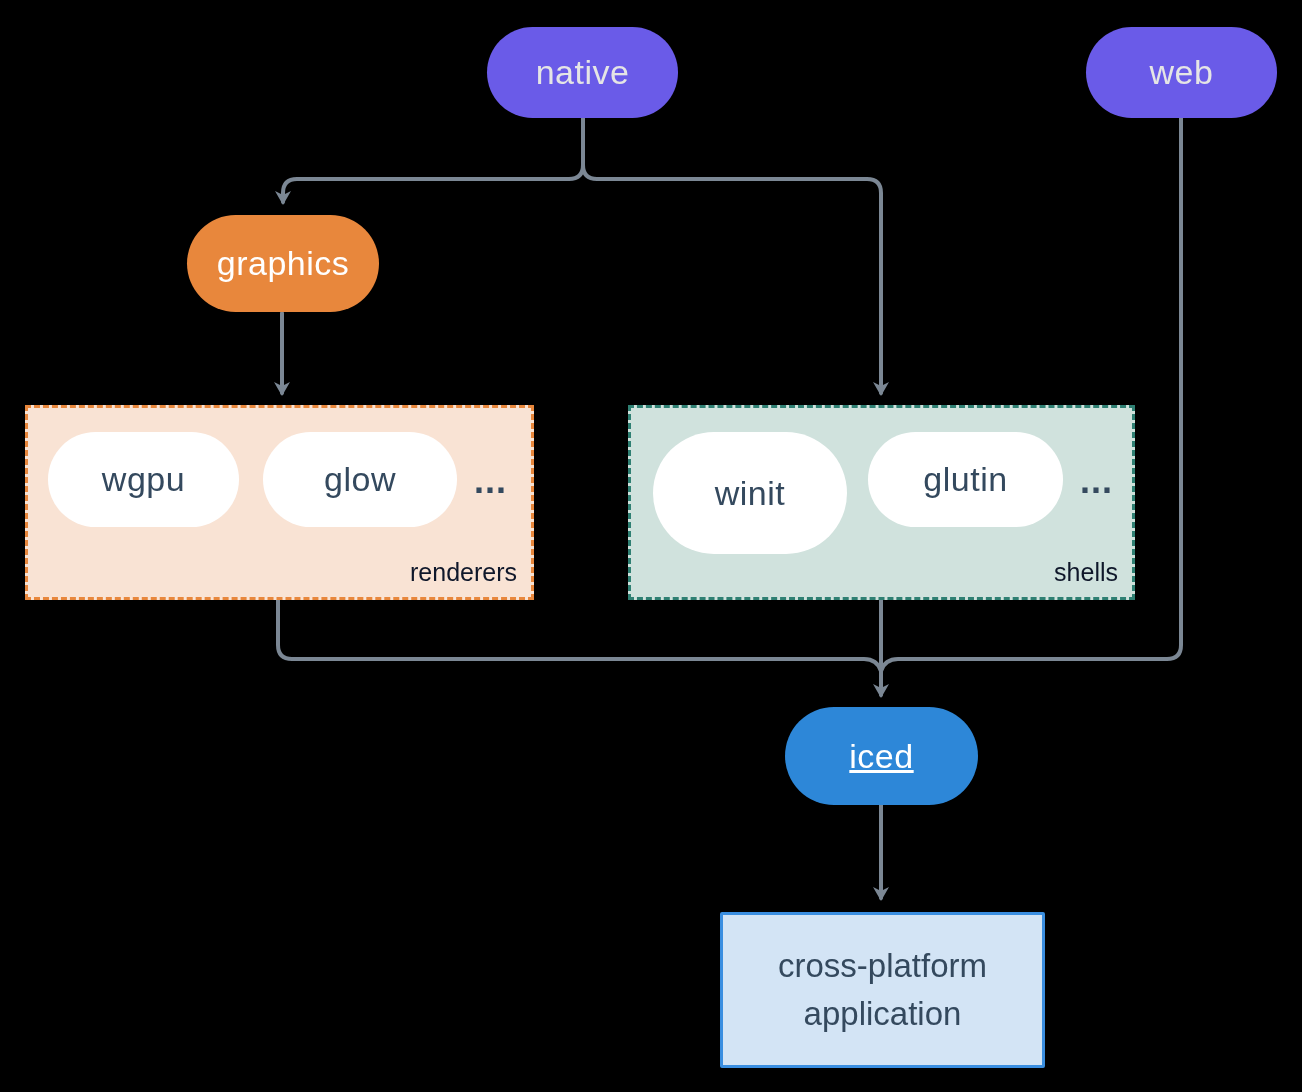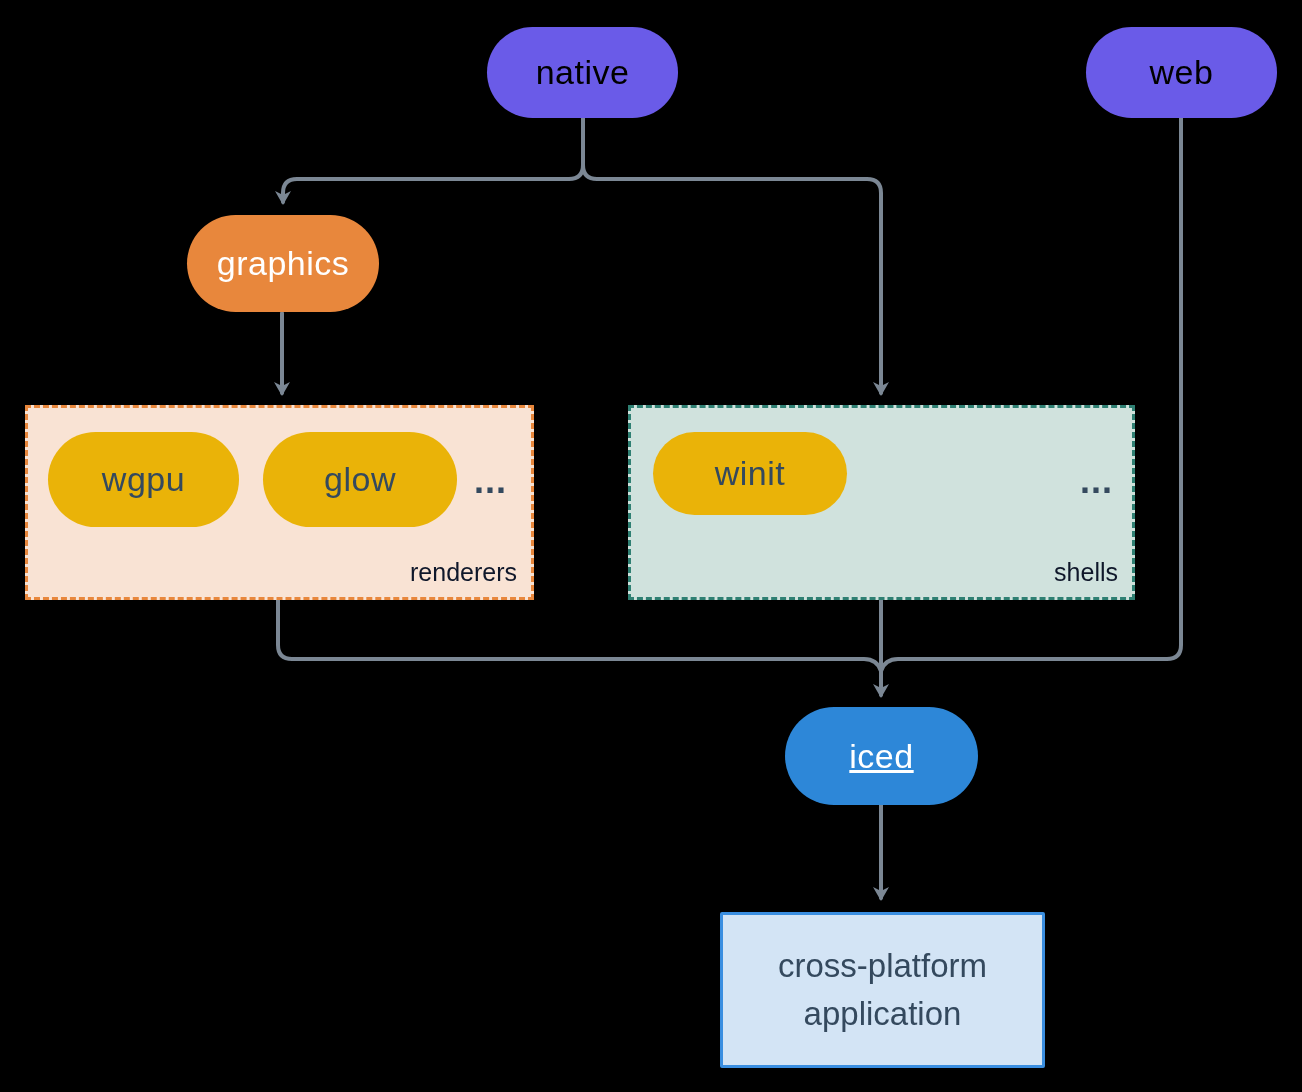--- a/index.html
+++ b/index.html
@@ -26,7 +26,7 @@
     font-size: 34px;
     letter-spacing: 0.5px;
   }
-  .pill.platform { background: #6a5be8; color: #000000; }
+  .pill.platform { background: #6a5be8; color: #e5e5e5; }
   .pill.graphics { background: #e8873c; color: #ffffff; }
   .pill.iced     { background: #2d87d8; color: #ffffff; }
   .pill.member   { background: #eab308; color: #34495e; }

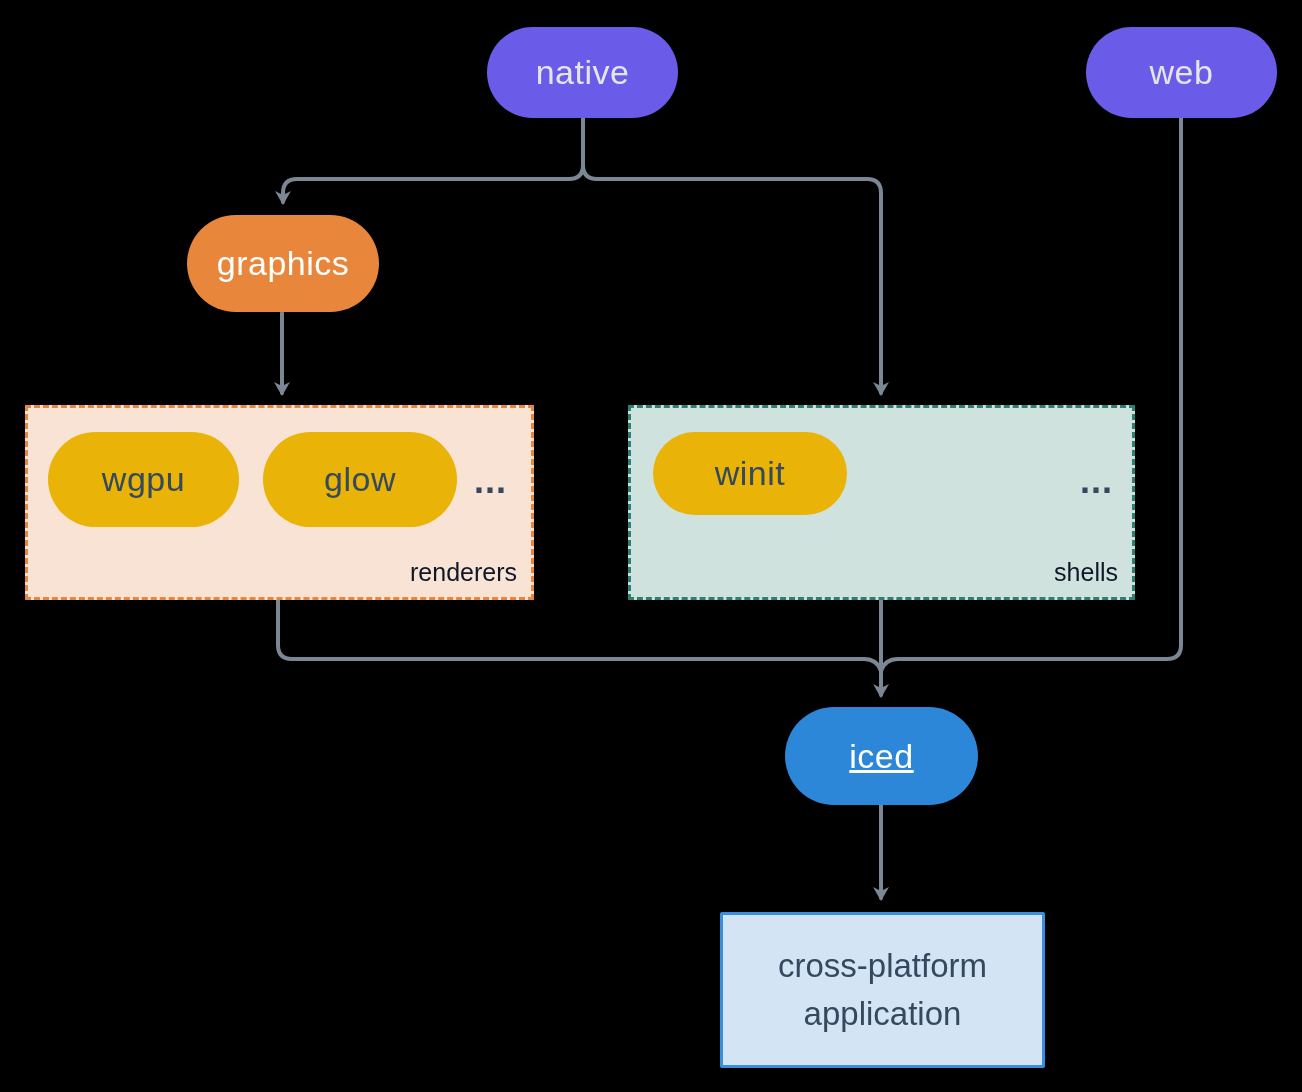--- a/index.html
+++ b/index.html
@@ -29,7 +29,7 @@
   .pill.platform { background: #6a5be8; color: #e5e5e5; }
   .pill.graphics { background: #e8873c; color: #ffffff; }
   .pill.iced     { background: #2d87d8; color: #ffffff; }
-  .pill.member   { background: #eab308; color: #34495e; }
+  .pill.member   { background: #ffffff; color: #34495e; }
 
   .group-box {
     position: absolute;

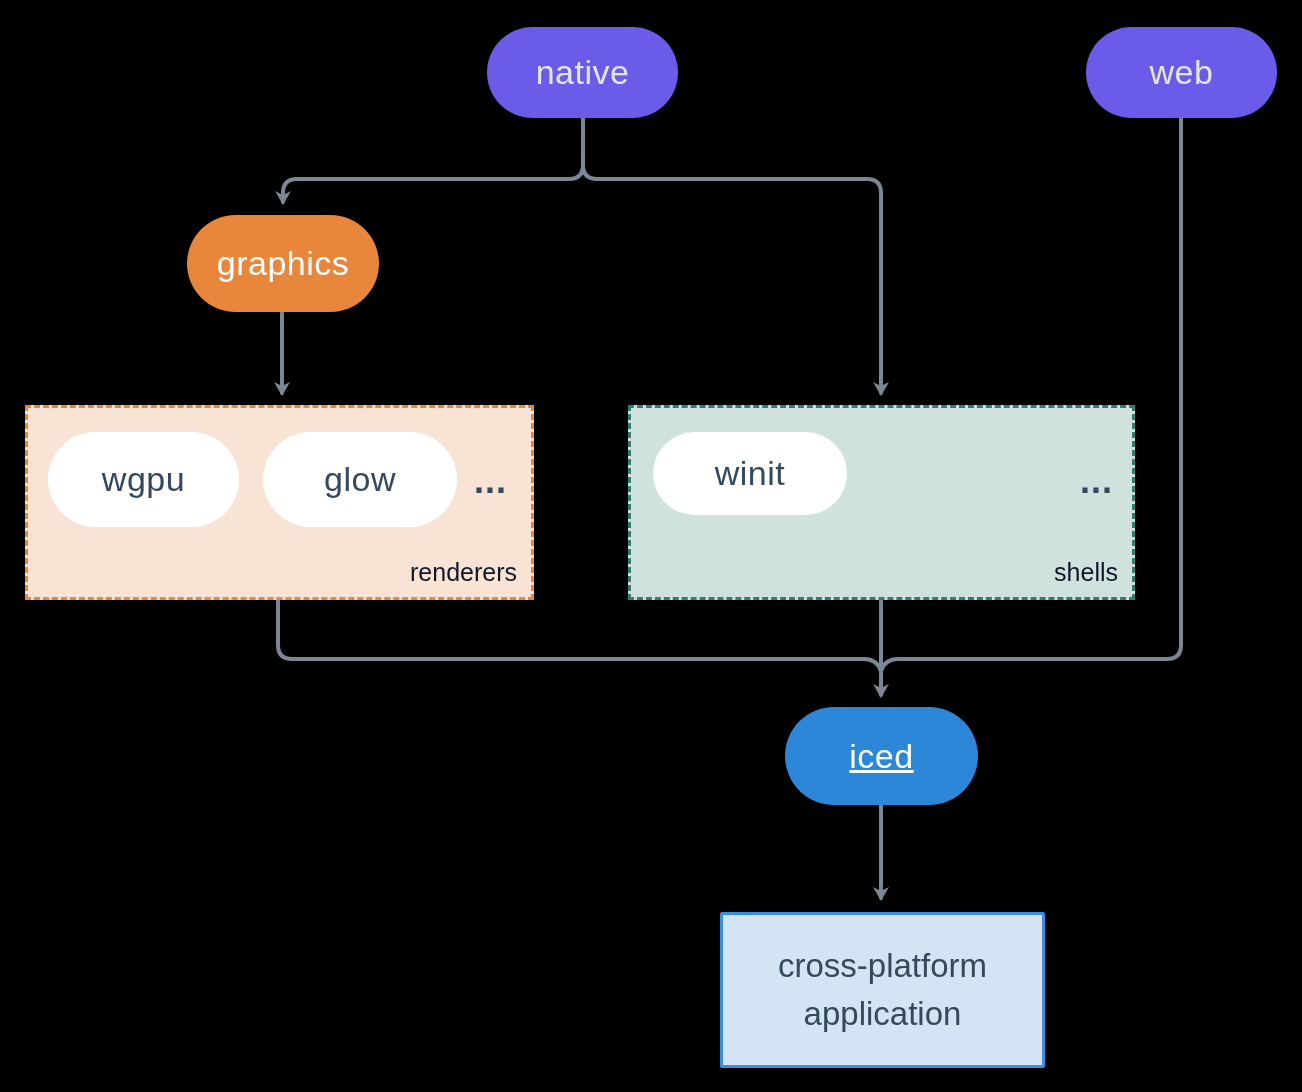--- a/index.html
+++ b/index.html
@@ -82,7 +82,7 @@
 
   .n-wgpu   { left: 48px;  top: 432px; width: 191px; height: 95px; }
   .n-glow   { left: 263px; top: 432px; width: 194px; height: 95px; text-align: right; }
-  .n-winit  { left: 653px; top: 432px; width: 194px; height: 83px; }
+  .n-winit  { left: 653px; top: 432px; width: 194px; height: 122px; }
   .n-glutin { left: 868px; top: 432px; width: 195px; height: 95px; }
 
   .e-renderers { left: 474px;  top: 460px; }

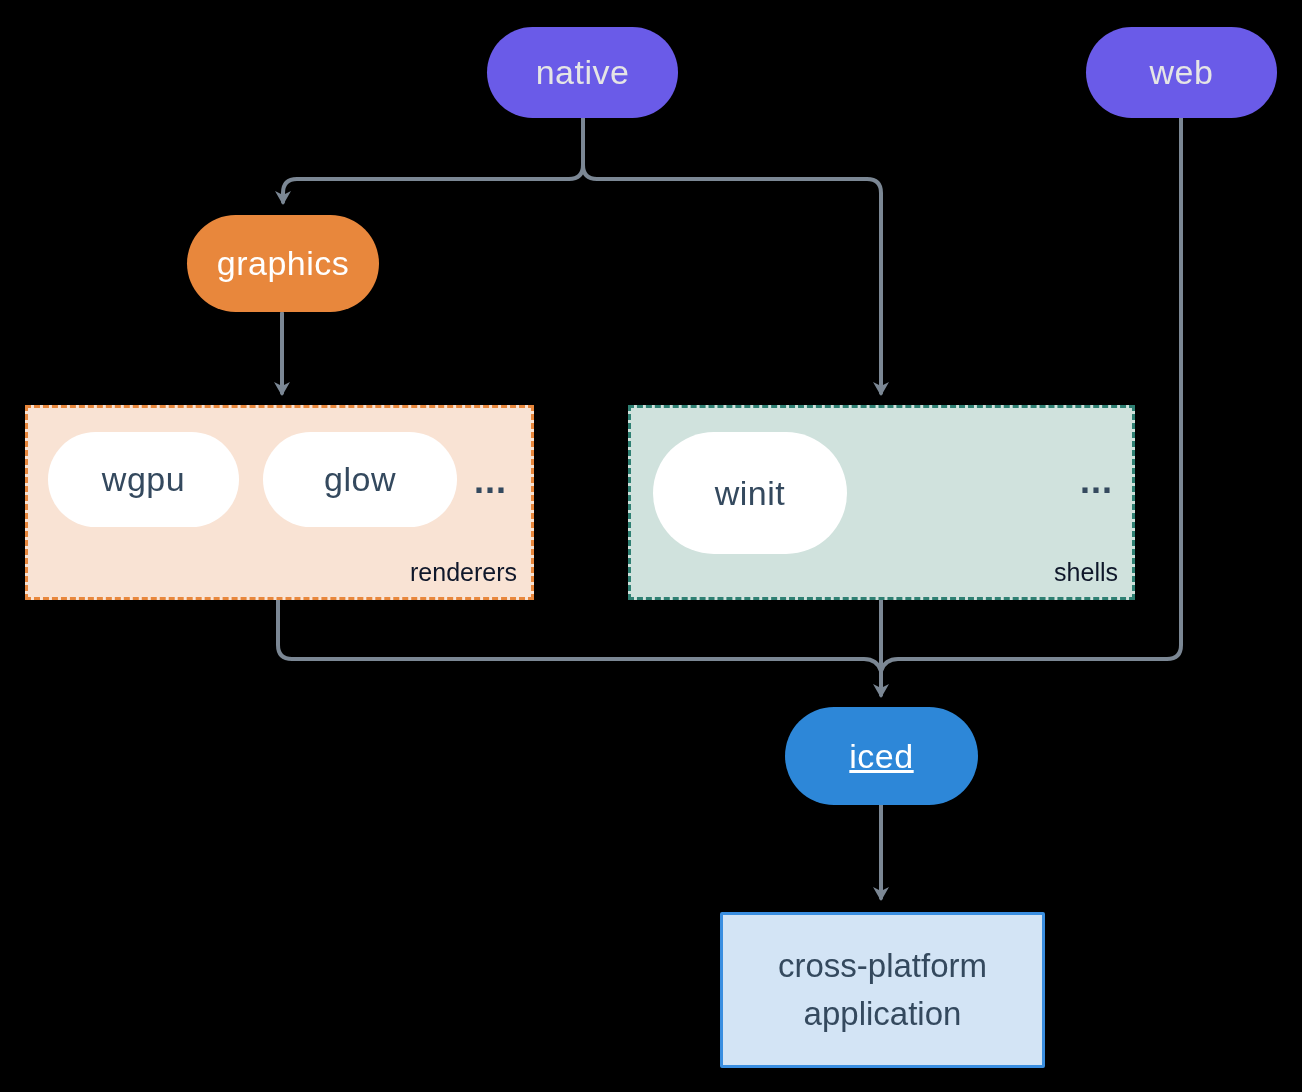--- a/index.html
+++ b/index.html
@@ -147,6 +147,9 @@
   <div class="pill member n-winit">
     <span>winit</span>
   </div>
+  <div class="pill member n-glutin">
+    <span>glutin</span>
+  </div>
   <span class="ellipsis e-shells">...</span>
 
   <div class="pill iced n-iced">

